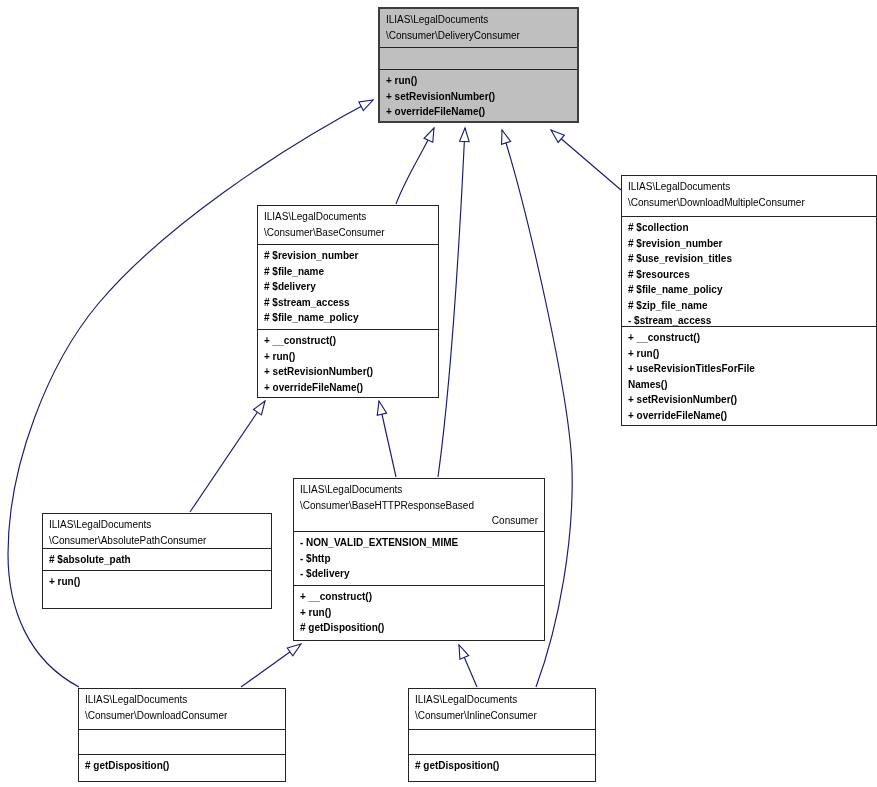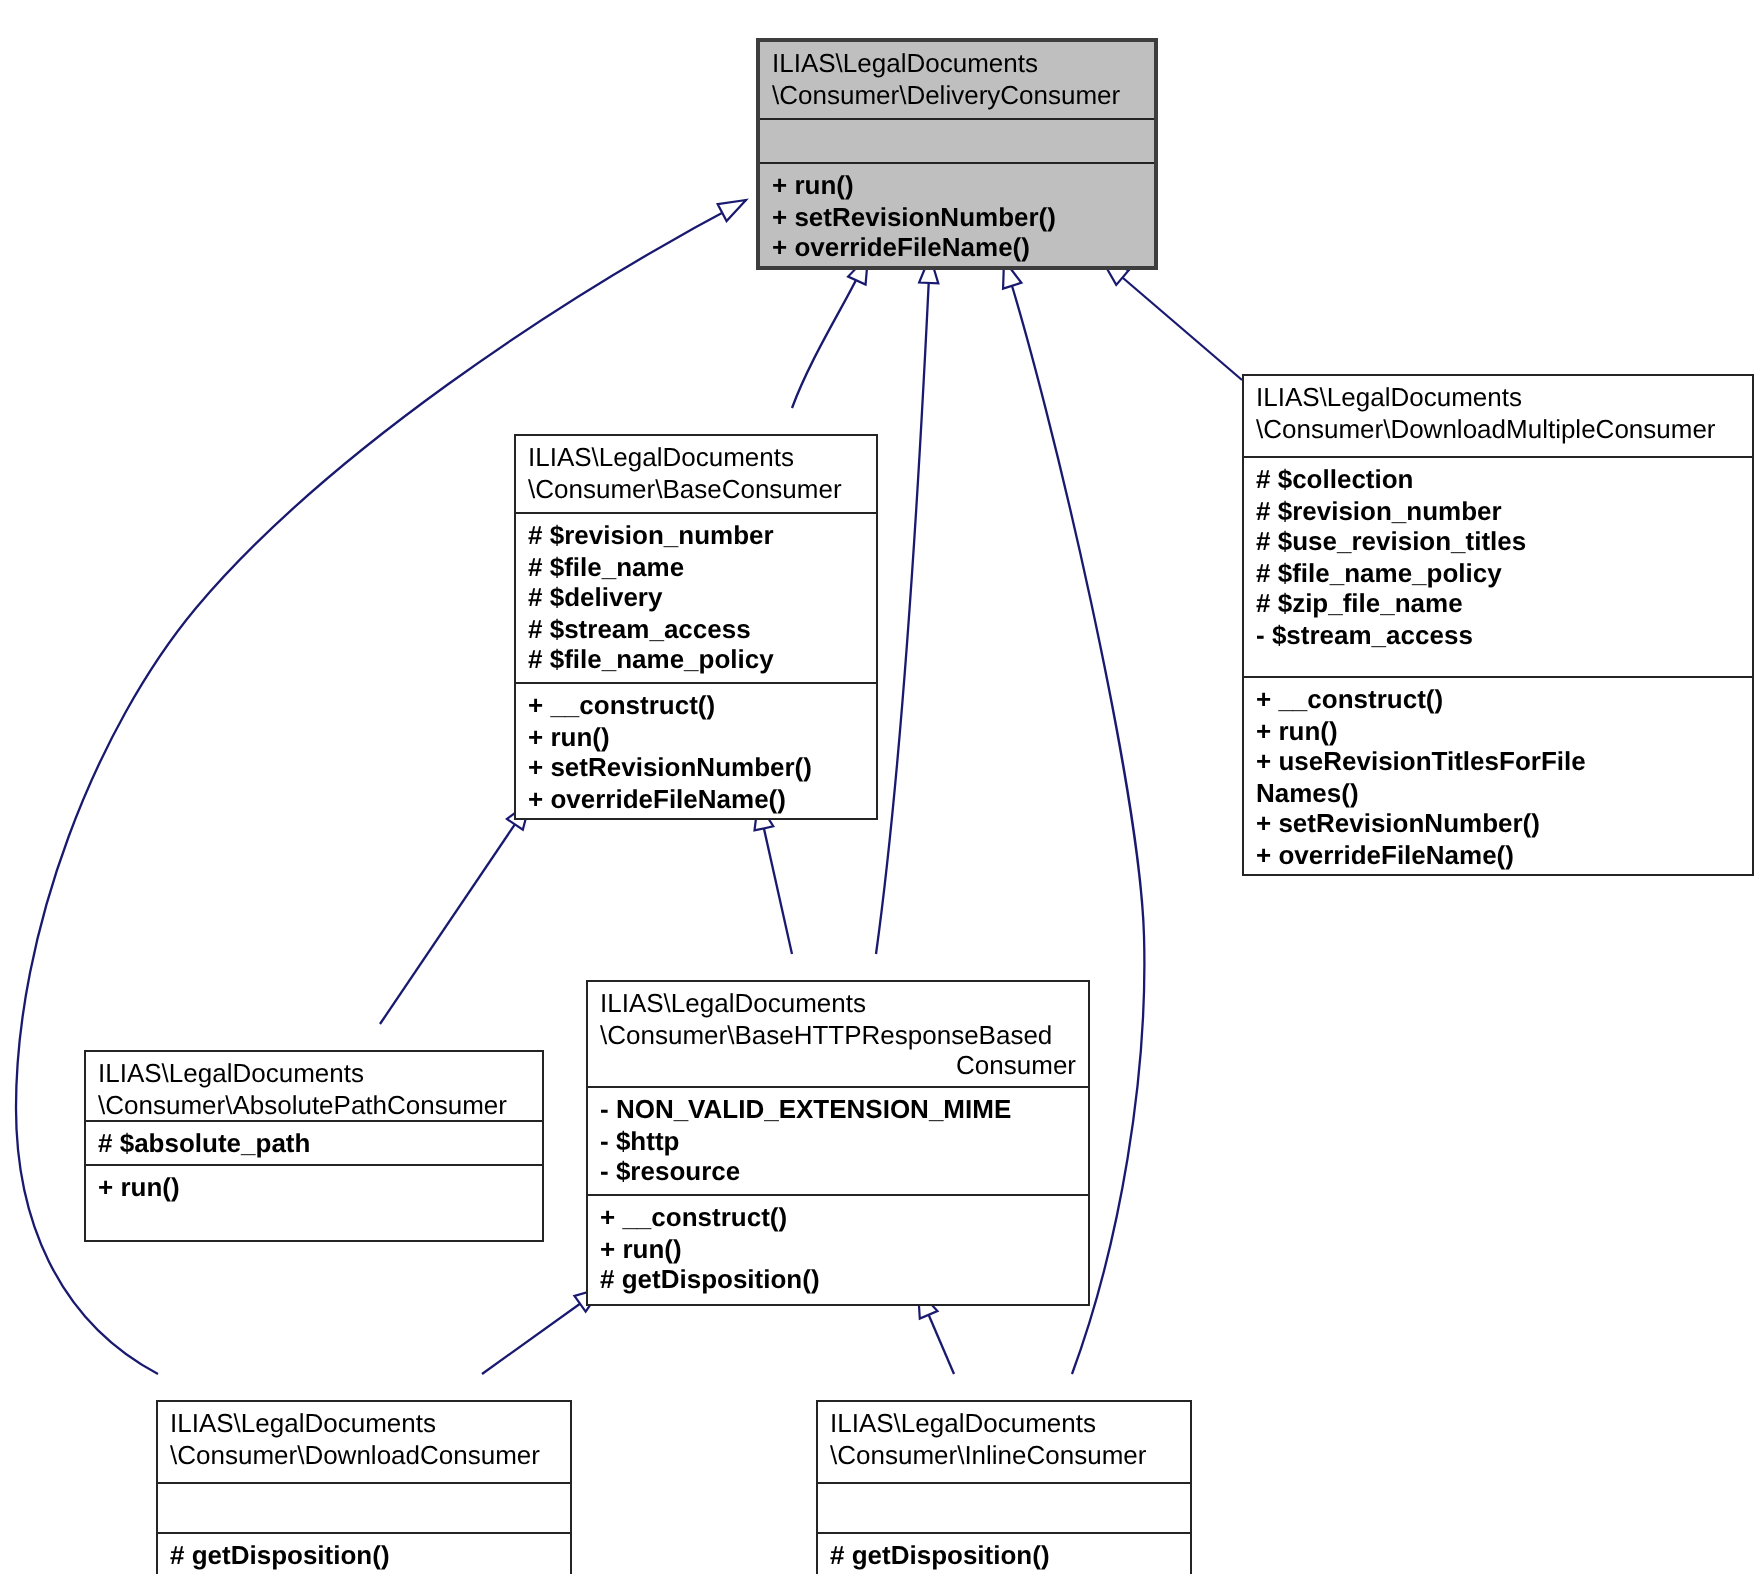--- a/index.html
+++ b/index.html
@@ -9,7 +9,7 @@
   #edges path{fill:none;stroke:var(--edge,#191970);stroke-width:1.15px;}
   #edges marker path{fill:var(--node-fill,#fff);stroke:var(--edge,#191970);stroke-width:1.1px;}
   .uml-box{position:absolute;background:var(--node-fill,#fff);border:1px solid var(--node-border,#242424);
-           font-size:13px;line-height:15.5px;margin-top:12px;}
+           font-size:10px;line-height:15.5px;}
   .uml-box.highlight{background:var(--highlight-fill,#bfbfbf);border-width:2px;border-color:#3d3d3d;}
   .sec{box-sizing:border-box;padding:3px 6px;overflow:hidden;}
   .sec + .sec{border-top:1px solid var(--node-border,#242424);}

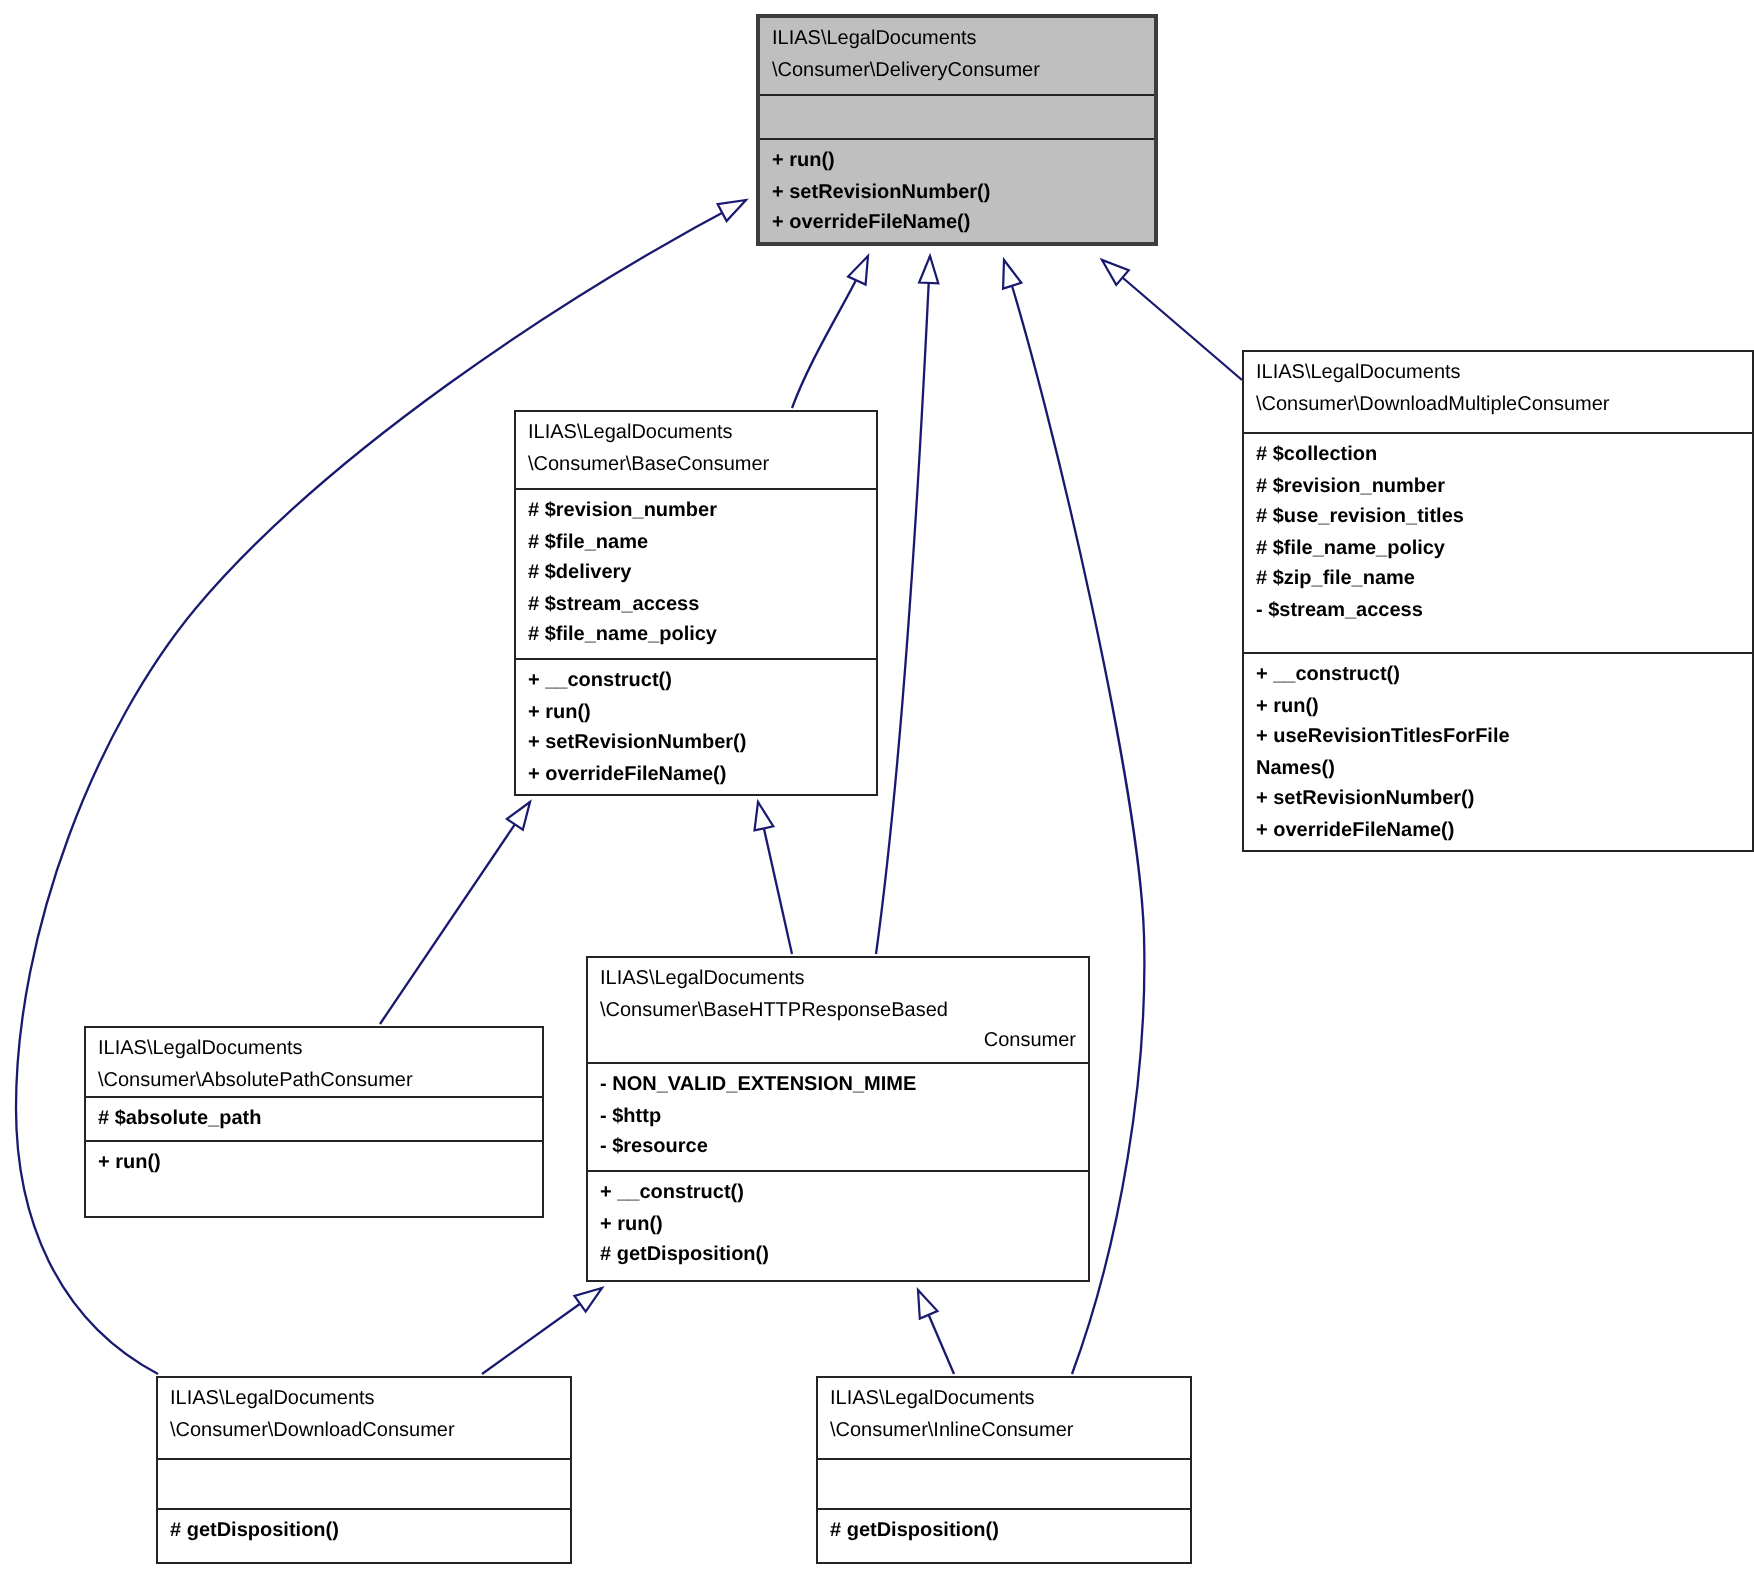--- a/index.html
+++ b/index.html
@@ -81,6 +81,7 @@
       <div class="m-line"># $collection</div>
       <div class="m-line"># $revision_number</div>
       <div class="m-line"># $use_revision_titles</div>
+      <div class="m-line"># $resources</div>
       <div class="m-line"># $file_name_policy</div>
       <div class="m-line"># $zip_file_name</div>
       <div class="m-line">- $stream_access</div>

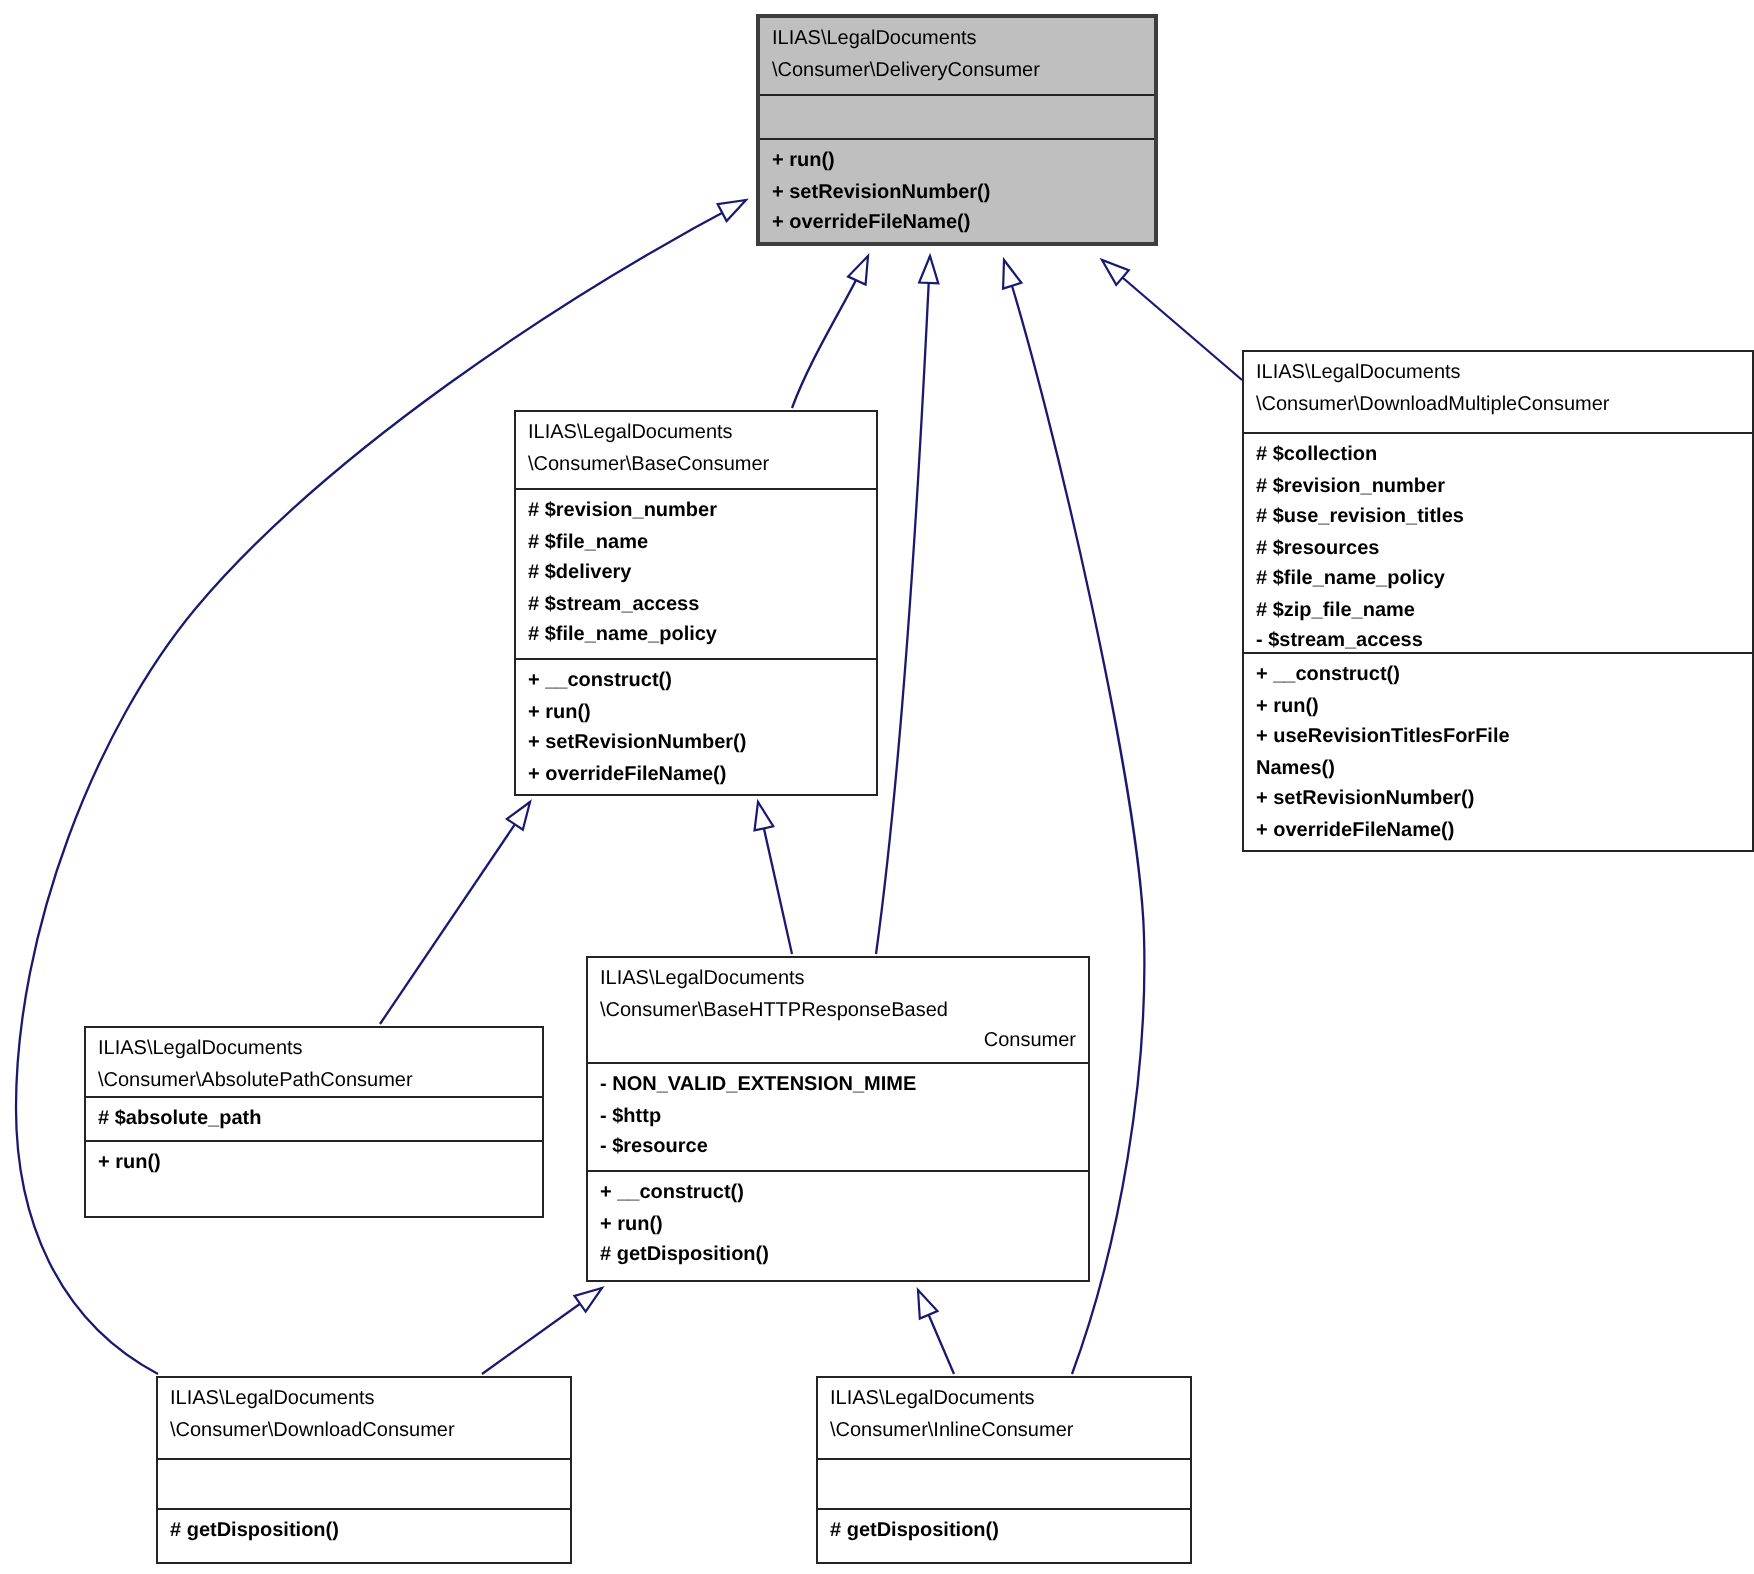--- a/index.html
+++ b/index.html
@@ -118,7 +118,7 @@
     <div class="sec" style="height:54px">
       <div class="m-line">- NON_VALID_EXTENSION_MIME</div>
       <div class="m-line">- $http</div>
-      <div class="m-line">- $resource</div>
+      <div class="m-line">- $delivery</div>
     </div>
     <div class="sec" style="height:55px">
       <div class="m-line">+ __construct()</div>

